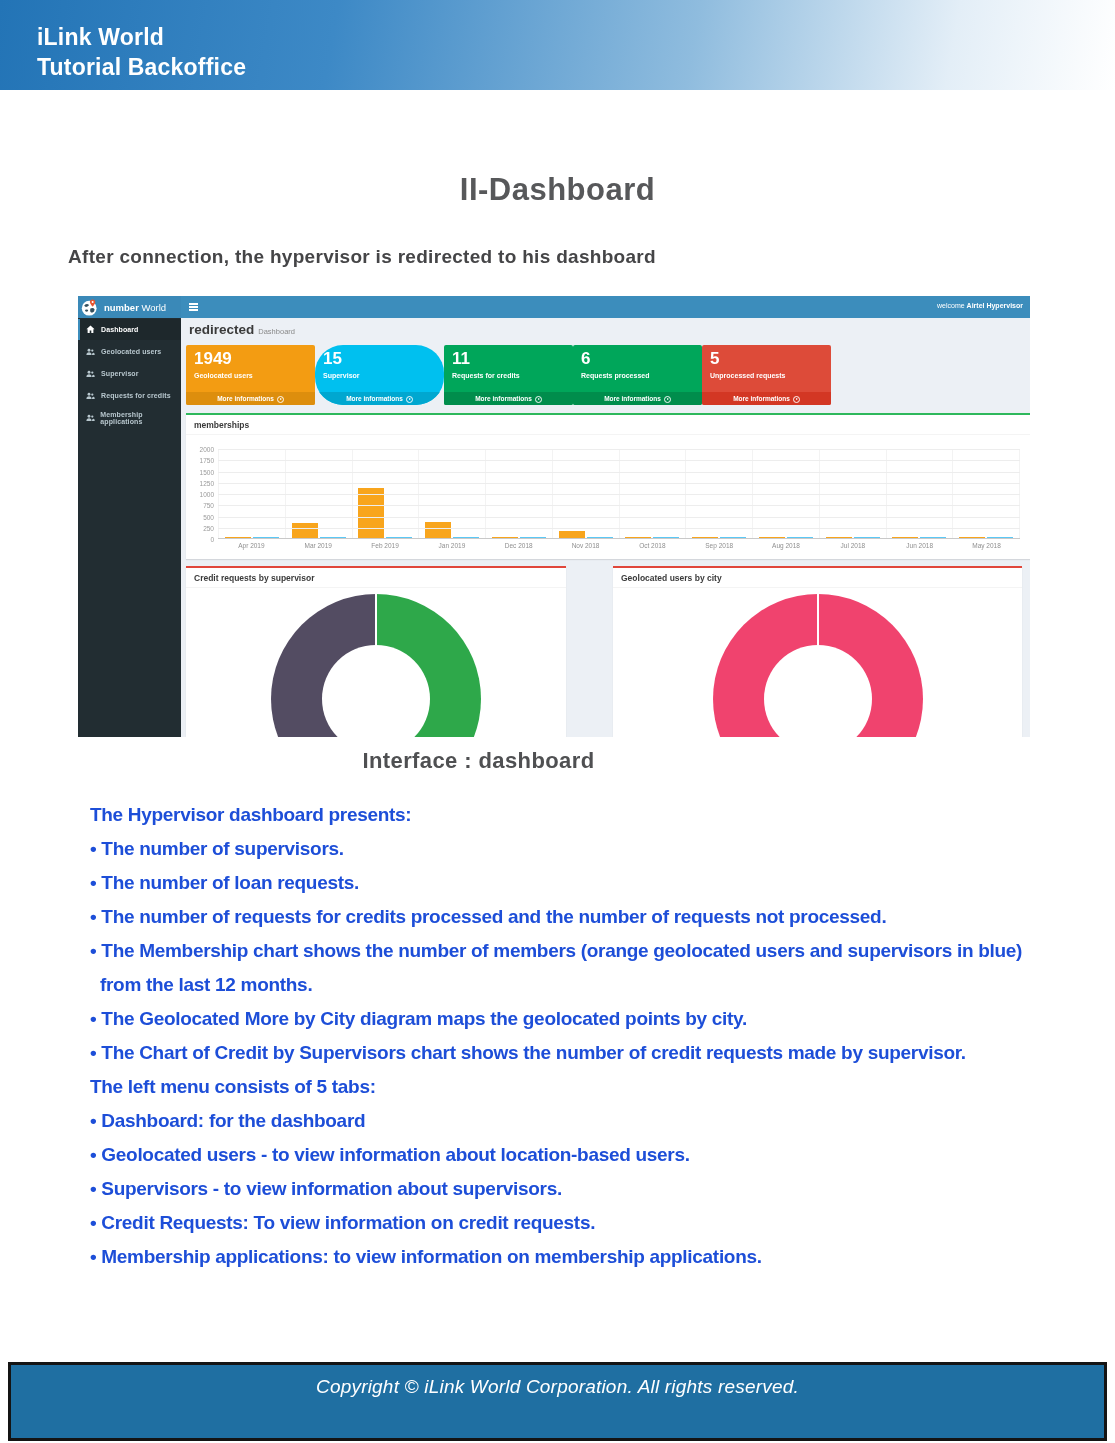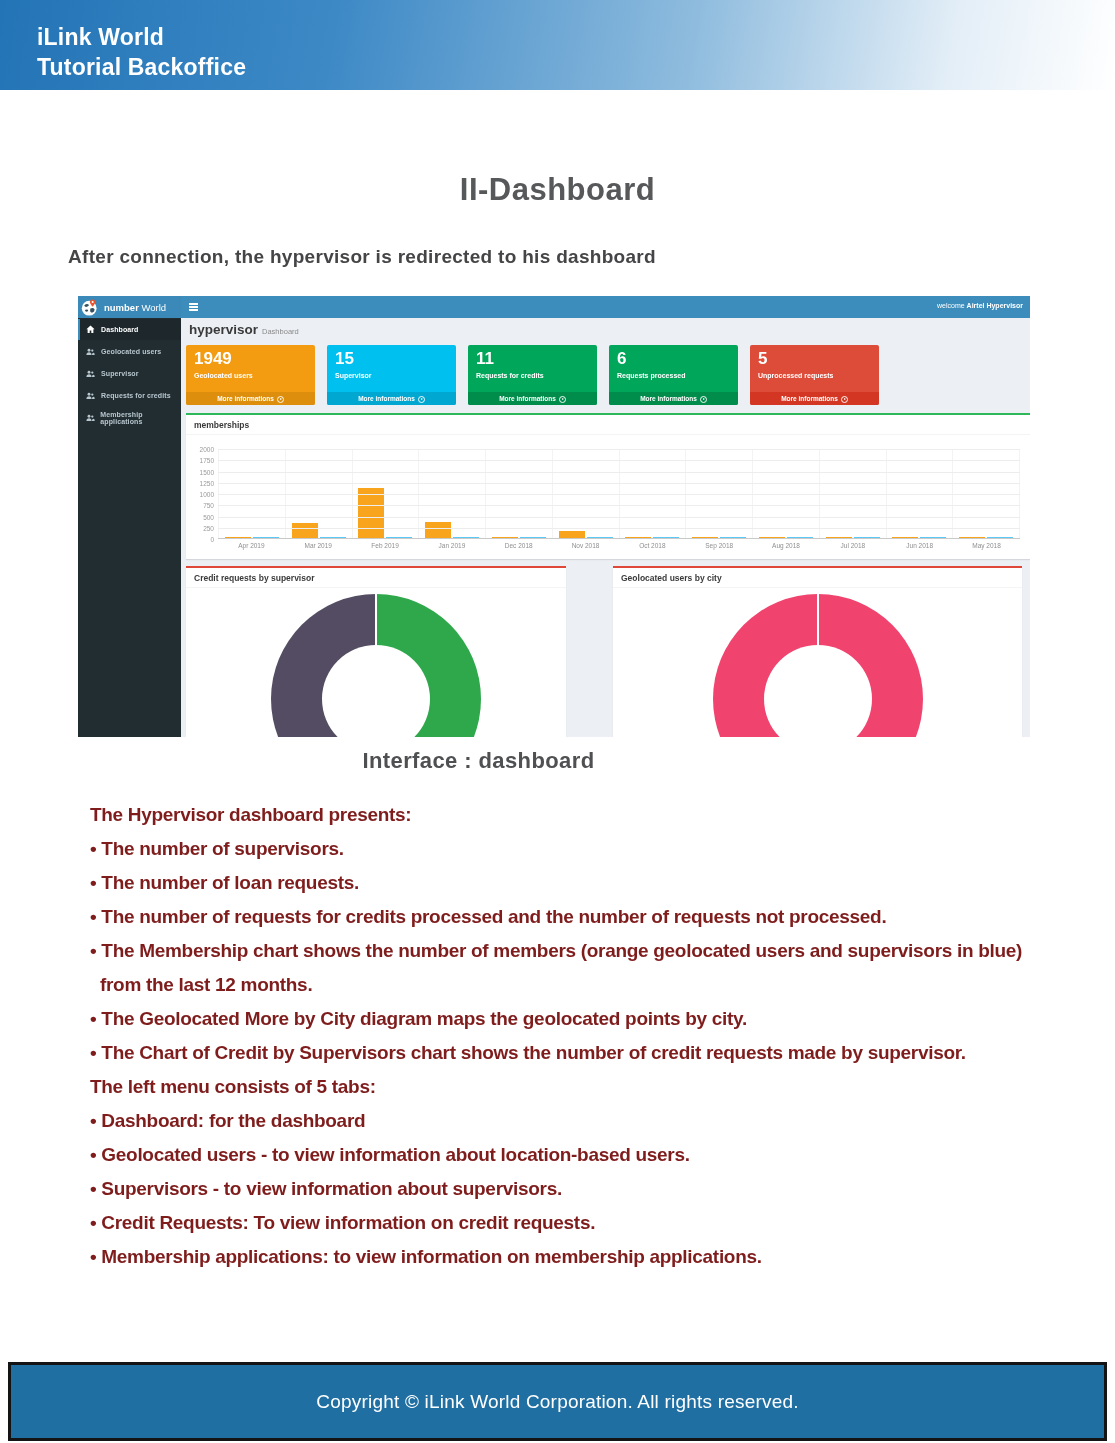--- a/index.html
+++ b/index.html
@@ -180,7 +180,7 @@
       </div>
 
     <div class="content-head">
-      <span class="h1">hypervisor</span><span class="h2">Dashboard</span>
+      <span class="h1">redirected</span><span class="h2">Dashboard</span>
     </div>
 
     <div class="cards-row">

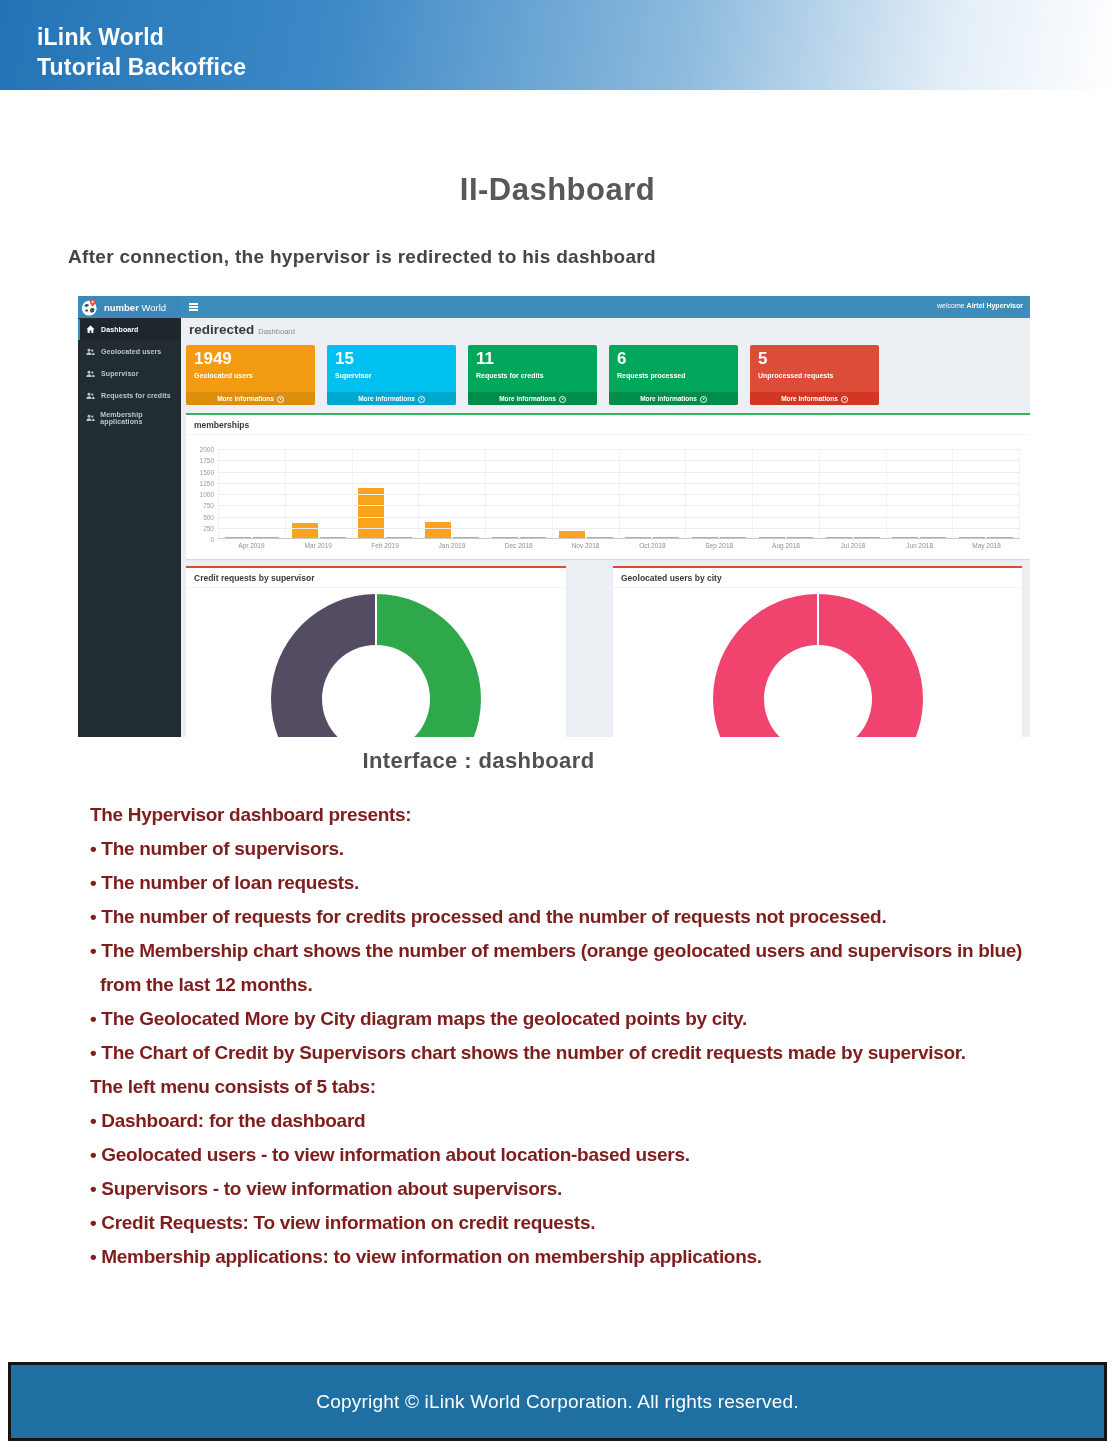--- a/index.html
+++ b/index.html
@@ -51,7 +51,7 @@
   .content-head .h1 { font-size:13.5px; font-weight:bold; color:#3a3a3a; }
   .content-head .h2 { font-size:7.5px; color:#8a8a8a; margin-left:4px; }
 
-  .cards-row { position:absolute; left:108px; top:49px; display:flex; gap:12px; }
+  .cards-row { position:absolute; left:108px; top:49px; display:flex; gap:0; }
   .stat-card { width:129px; height:60px; border-radius:2px; color:#fff; position:relative; overflow:hidden; }
   .stat-card .num { font-size:17px; font-weight:bold; padding:5px 0 0 8px; line-height:18px; }
   .stat-card .lbl { font-size:7px; font-weight:bold; padding:4px 0 0 8px; }

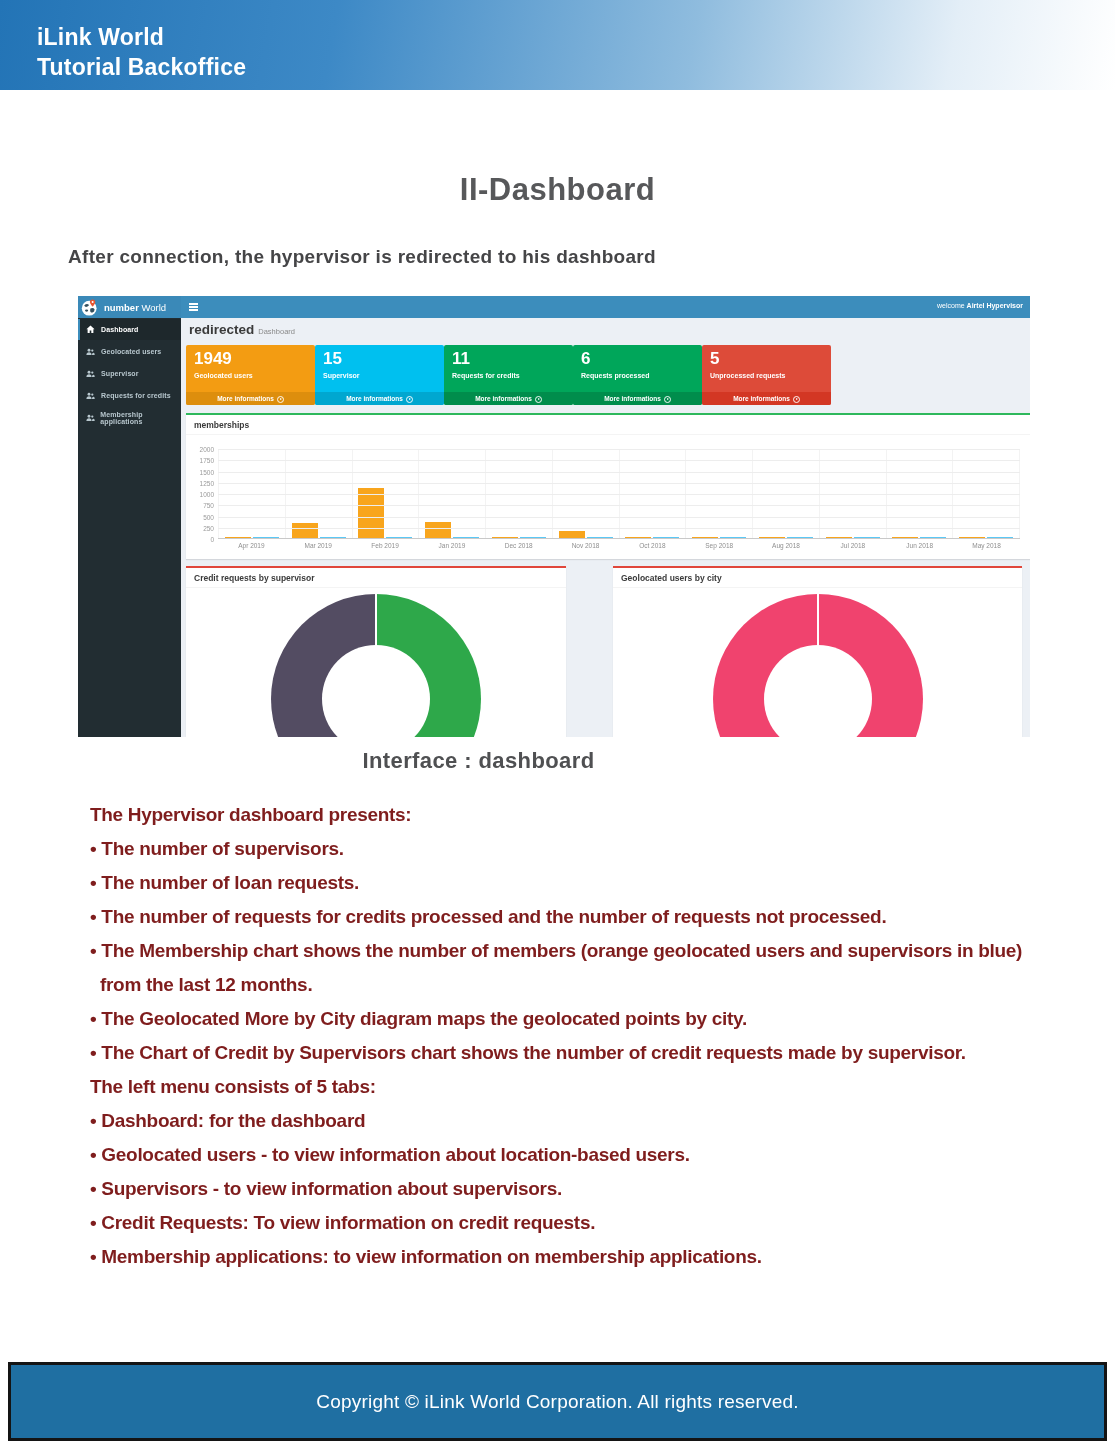--- a/index.html
+++ b/index.html
@@ -189,7 +189,7 @@
           <div class="lbl">Geolocated users</div>
           <div class="foot" style="background: rgb(221, 142, 13);"><span>More informations</span><span class="arr"></span></div>
         </div>
-        <div class="stat-card" style="background: rgb(0, 192, 239);">
+        <div class="stat-card" style="background: rgb(0, 192, 239); border-radius: 28px;">
           <div class="num">15</div>
           <div class="lbl">Supervisor</div>
           <div class="foot" style="background: rgb(0, 167, 208);"><span>More informations</span><span class="arr"></span></div>

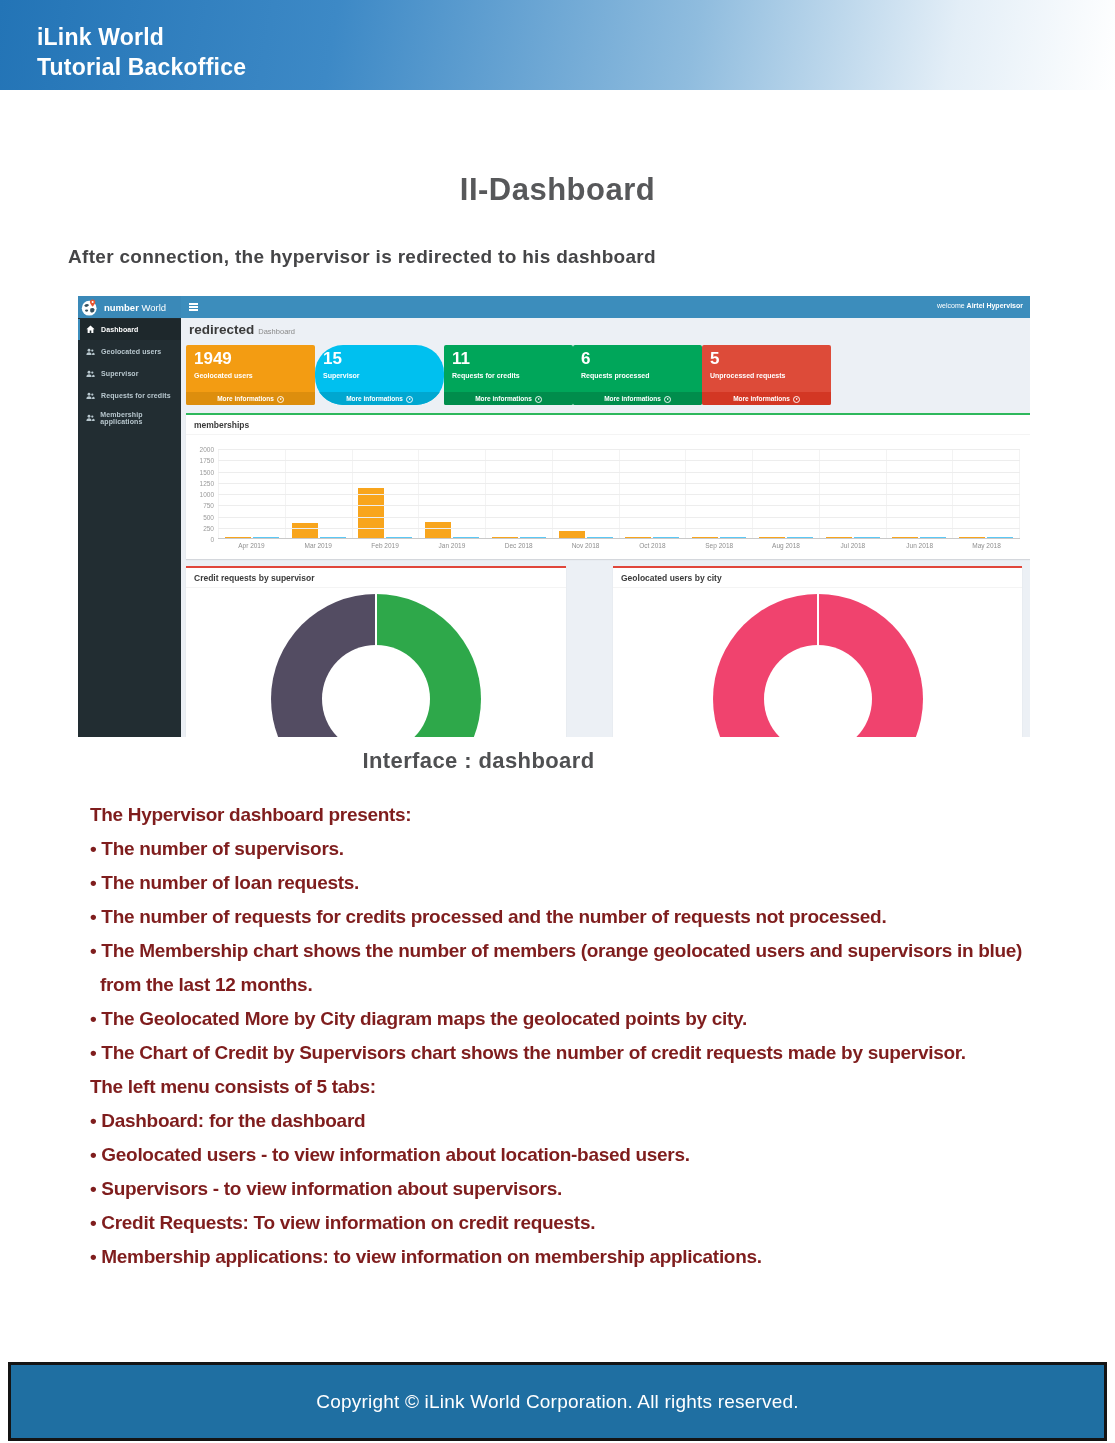--- a/index.html
+++ b/index.html
@@ -19,7 +19,7 @@
   .doc-caption { position:absolute; left:0; top:748px; width:957px; text-align:center;
     font-size:22px; font-weight:bold; color:#4f5052; letter-spacing:.4px; }
   .doc-body { position:absolute; left:90px; top:798px; width:990px; font-size:19px; font-weight:bold;
-    color:#7f1d1d; line-height:34px; letter-spacing:-0.3px; }
+    color:#1d4ed8; line-height:34px; letter-spacing:-0.3px; }
   .doc-body div { white-space:pre-wrap; }
 
   

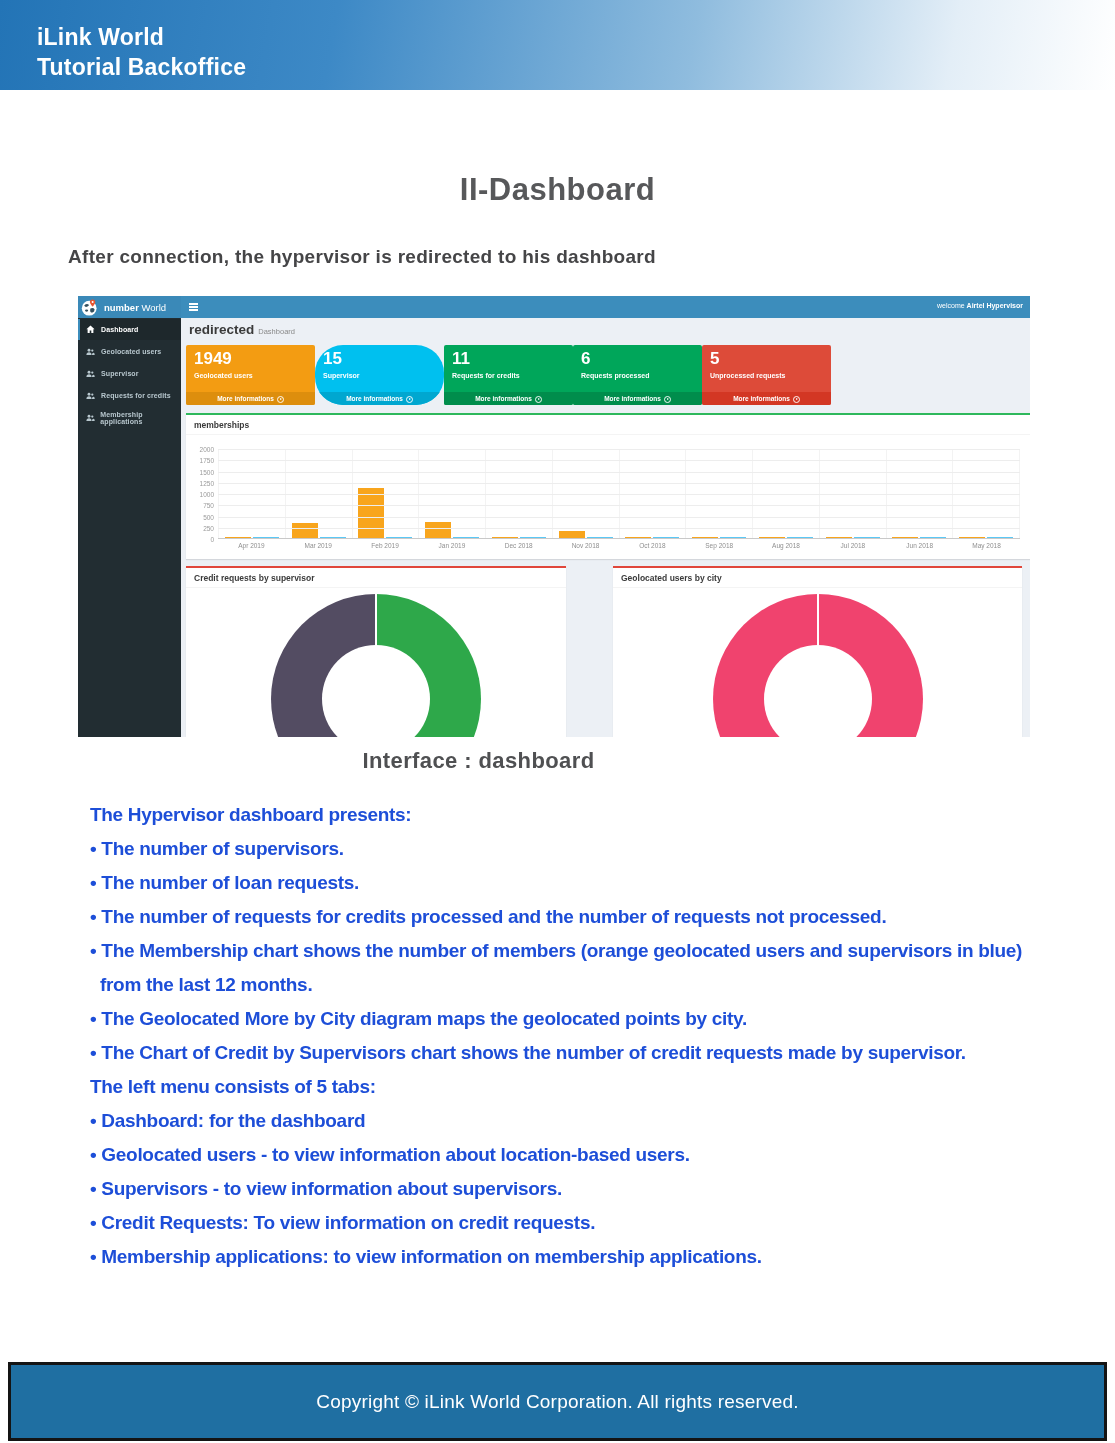--- a/index.html
+++ b/index.html
@@ -25,7 +25,7 @@
   
   .page-footer { position:absolute; left:8px; right:8px; top:1362px; bottom:2px;
     background:#1f6fa2; border:3px solid #141414; color:#fff; text-align:center;
-    font-size:19px; padding-top:26px; letter-spacing:.2px; }
+    font-size:19px; padding-top:11px; letter-spacing:.2px;font-style:italic; }
 
   
   .shot { position:absolute; left:78px; top:296px; width:952px; height:441px; background:#ecf0f5; overflow:hidden; }

